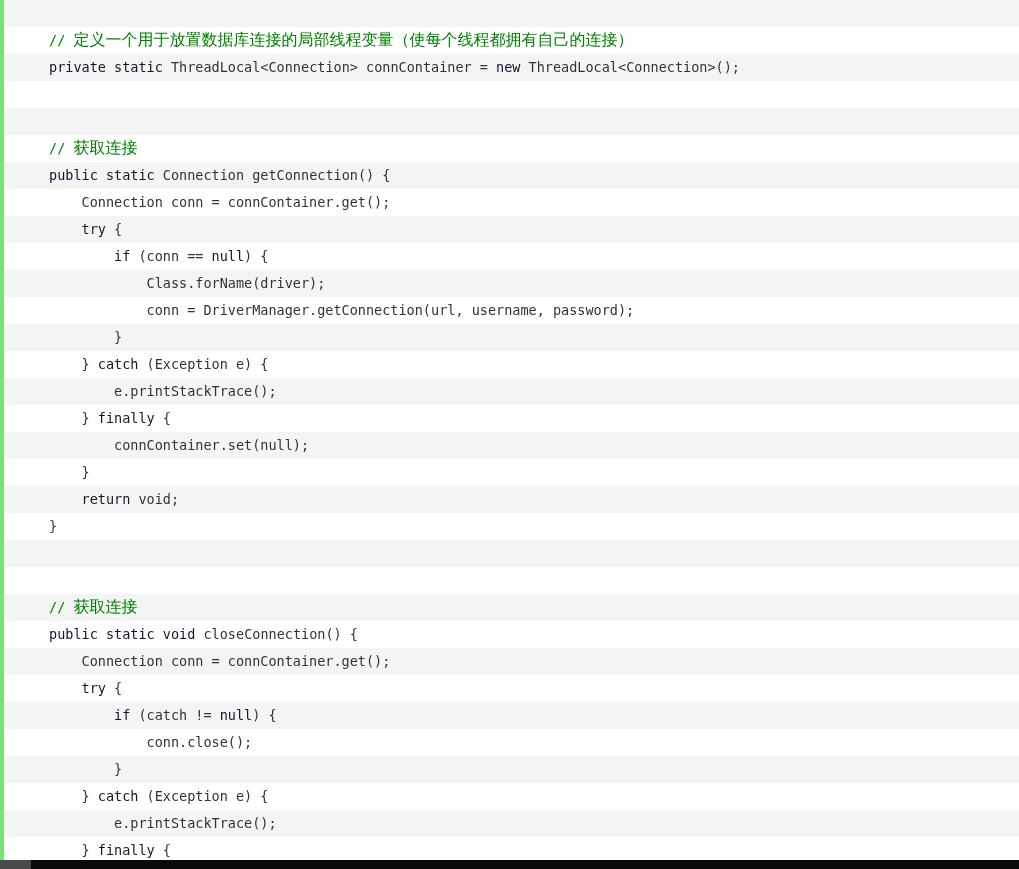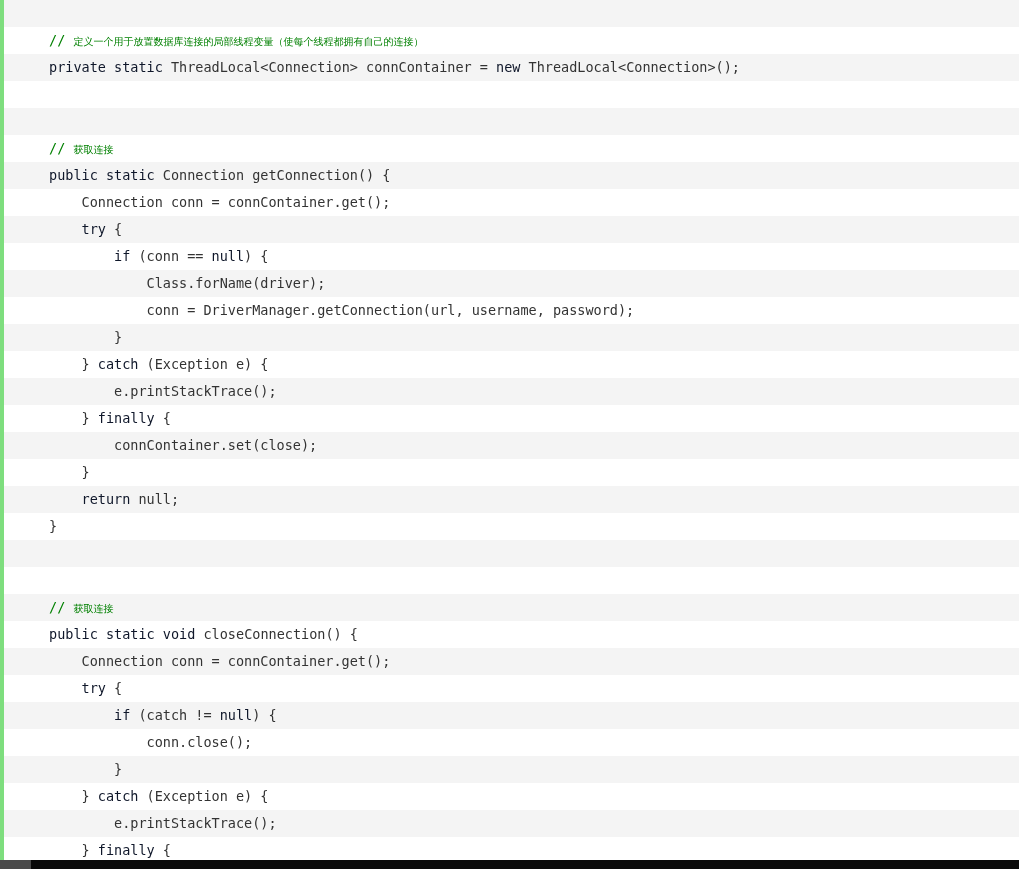--- a/index.html
+++ b/index.html
@@ -65,8 +65,8 @@
 
   
   .tok-cmt.cjk {
-    font-family: Liberation Sans, sans-serif;
-    font-size: 10px;
+    font-family: Liberation Mono, monospace;
+    font-size: 16px;
   }
 
   

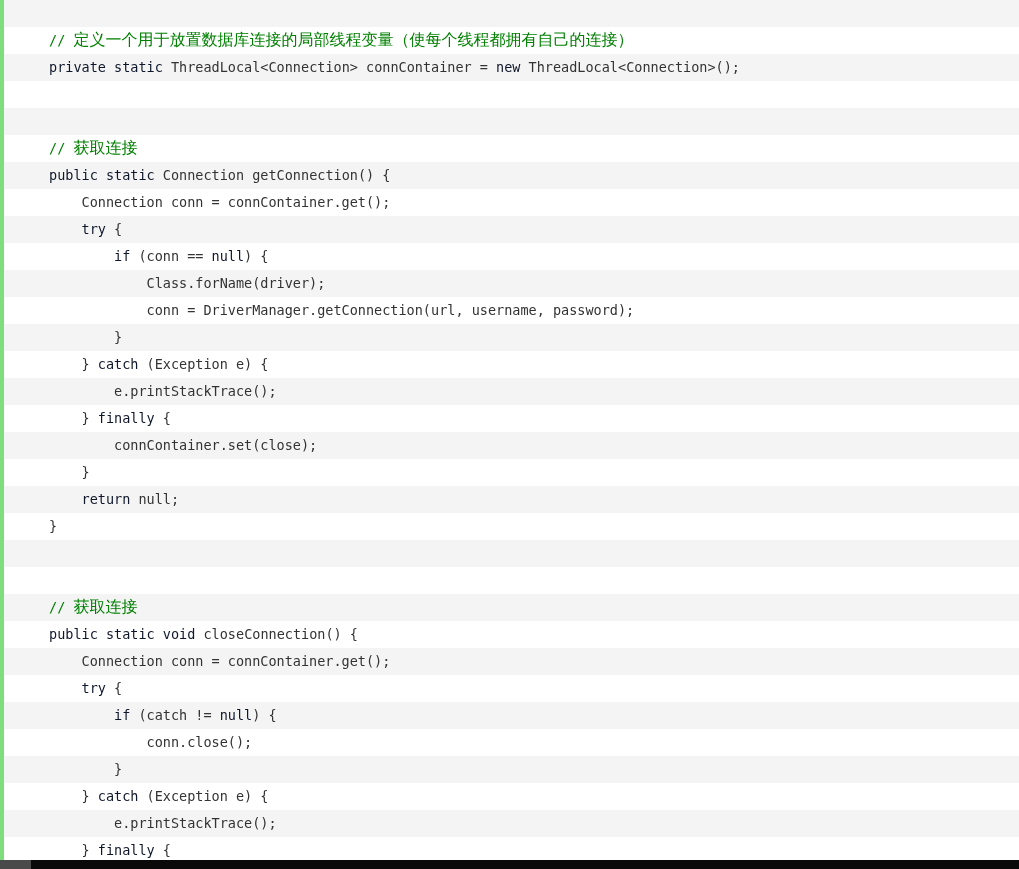--- a/index.html
+++ b/index.html
@@ -118,7 +118,7 @@
         <div class="code-line"><span class="tok-txt">    } </span><span class="tok-kw">catch</span><span class="tok-txt"> (Exception e) {</span></div>
         <div class="code-line stripe"><span class="tok-txt">        e.printStackTrace();</span></div>
         <div class="code-line"><span class="tok-txt">    } </span><span class="tok-kw">finally</span><span class="tok-txt"> {</span></div>
-        <div class="code-line stripe"><span class="tok-txt">        connContainer.set(close);</span></div>
+        <div class="code-line stripe"><span class="tok-txt">        connContainer.set(null);</span></div>
         <div class="code-line"><span class="tok-txt">    }</span></div>
         <div class="code-line stripe"><span class="tok-txt">    </span><span class="tok-kw">return</span><span class="tok-txt"> null;</span></div>
         <div class="code-line"><span class="tok-txt">}</span></div>

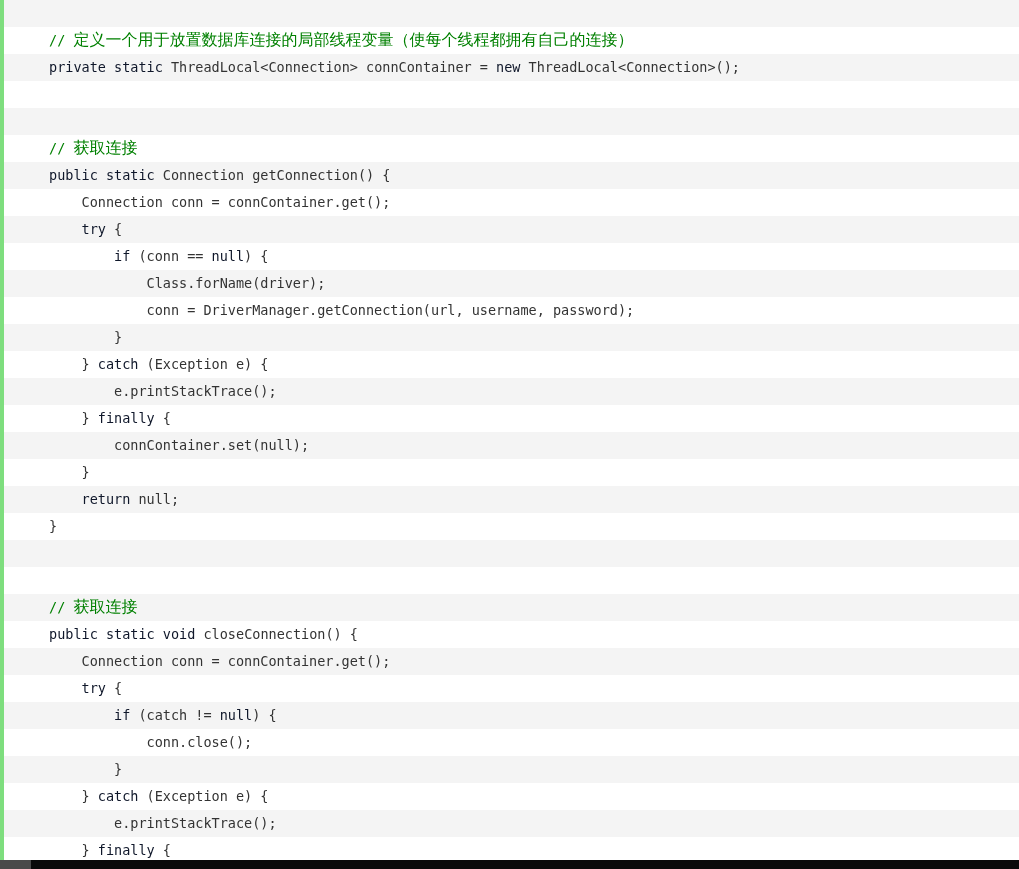--- a/index.html
+++ b/index.html
@@ -120,7 +120,7 @@
         <div class="code-line"><span class="tok-txt">    } </span><span class="tok-kw">finally</span><span class="tok-txt"> {</span></div>
         <div class="code-line stripe"><span class="tok-txt">        connContainer.set(null);</span></div>
         <div class="code-line"><span class="tok-txt">    }</span></div>
-        <div class="code-line stripe"><span class="tok-txt">    </span><span class="tok-kw">return</span><span class="tok-txt"> null;</span></div>
+        <div class="code-line stripe"><span class="tok-txt">    </span><span class="tok-kw">return</span><span class="tok-txt"> void;</span></div>
         <div class="code-line"><span class="tok-txt">}</span></div>
         <div class="code-line stripe">&nbsp;</div>
         <div class="code-line">&nbsp;</div>

